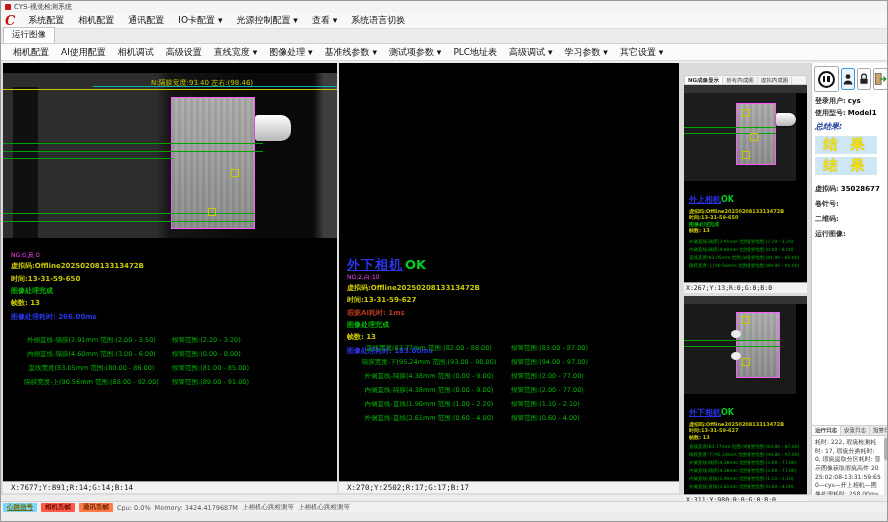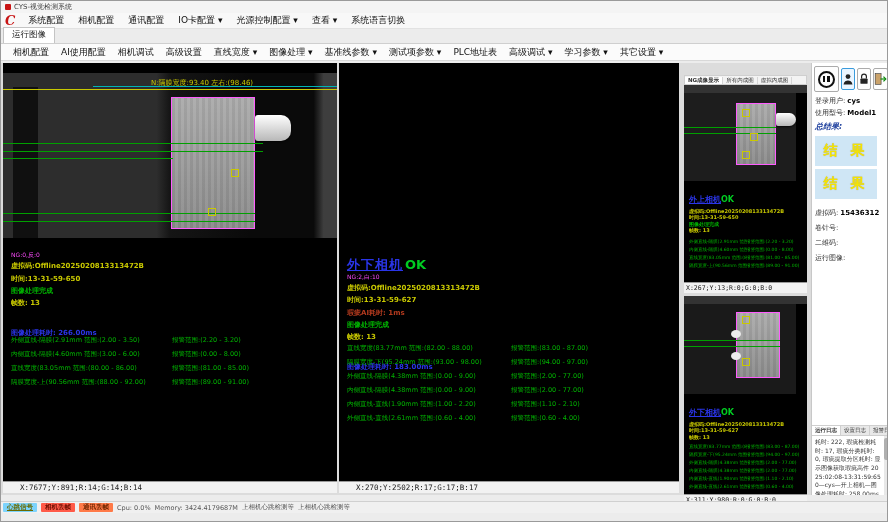--- a/index.html
+++ b/index.html
@@ -86,7 +86,7 @@
   .btn-sm{width:15px;height:22px;margin-top:2px;}
   .btn-sel{border:1px solid #3a9bdc;background:#eaf5ff;}
   .rp-field{display:flex;font-size:7px;color:#333;padding:2px 3px 0;align-items:baseline;}
-  .rp-field .lab{white-space:nowrap;}
+  .rp-field .lab{white-space:nowrap;font-weight:bold;}
   .rp-field .val{font-weight:bold;color:#000;margin-left:2px;white-space:nowrap;}
   .rp-total{font-size:8px;color:#1a3c9c;font-weight:bold;font-style:italic;padding:3px 3px 1px;}
   .result-box{width:62px;height:30px;margin:3px 3px 0;background:#cfe6f5;display:flex;align-items:center;justify-content:center;}

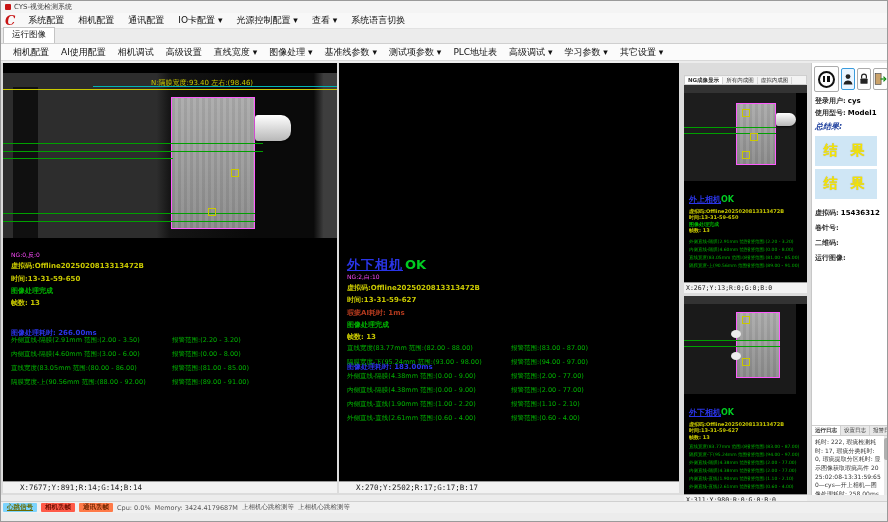--- a/index.html
+++ b/index.html
@@ -89,7 +89,7 @@
   .rp-field .lab{white-space:nowrap;font-weight:bold;}
   .rp-field .val{font-weight:bold;color:#000;margin-left:2px;white-space:nowrap;}
   .rp-total{font-size:8px;color:#1a3c9c;font-weight:bold;font-style:italic;padding:3px 3px 1px;}
-  .result-box{width:62px;height:30px;margin:3px 3px 0;background:#cfe6f5;display:flex;align-items:center;justify-content:center;}
+  .result-box{width:62px;height:18px;margin:3px 3px 0;background:#cfe6f5;display:flex;align-items:center;justify-content:center;}
   .result-box span{font-family:"DejaVu Serif","Liberation Serif",serif;font-size:14px;font-weight:bold;color:#f5e400;letter-spacing:4px;text-shadow:0 0 1px #999;}
   .rp-log{position:absolute;left:0;right:0;bottom:0;height:70px;border-top:1px solid #cfcfcf;}
   .log-tabs{display:flex;height:10px;font-size:5.5px;background:#e8e8e8;border-bottom:1px solid #cfcfcf;}

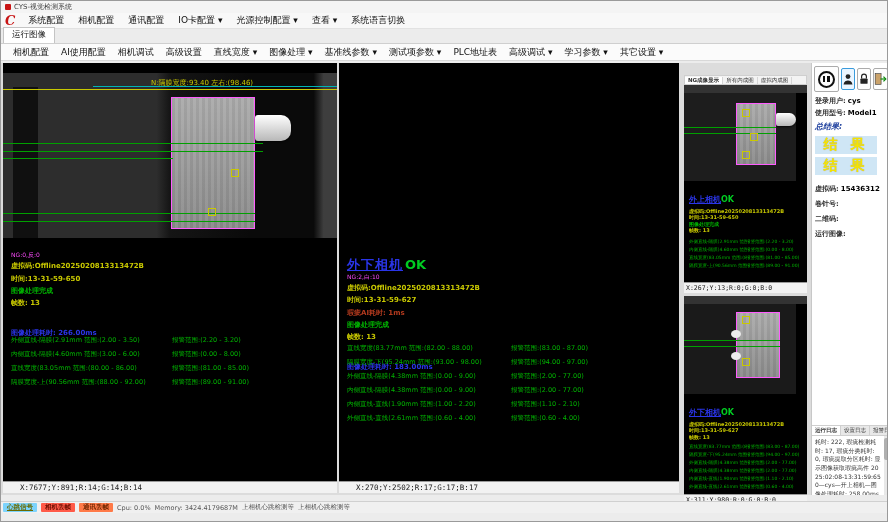--- a/index.html
+++ b/index.html
@@ -407,7 +407,7 @@
 
           <div class="rp-field" style="padding-top:5px;">
             <span class="lab">虚拟码:</span>
-            <span class="val">15436312</span>
+            <span class="val">35028677</span>
           </div>
 
           <div class="rp-field" style="padding-top:5px;">

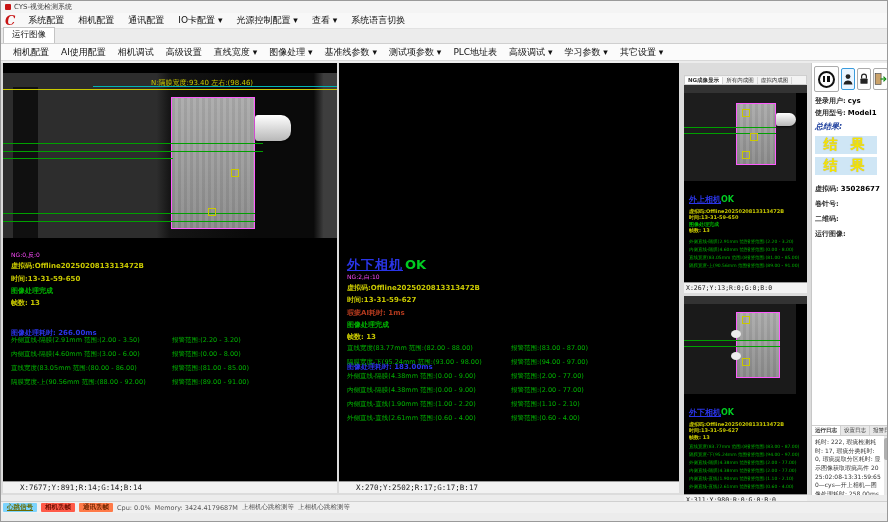--- a/index.html
+++ b/index.html
@@ -54,7 +54,7 @@
   .t-y{font-size:7px;font-weight:bold;color:#c9c900;margin-top:3px;}
   .t-g{font-size:7px;font-weight:bold;color:#00b400;margin-top:3px;}
   .t-r{font-size:7px;font-weight:bold;color:#b43a1e;margin-top:3px;}
-  .t-b{font-size:7px;font-weight:bold;color:#2a35e8;margin-top:20px;}
+  .t-b{font-size:7px;font-weight:bold;color:#2a35e8;margin-top:4px;}
   .mrows{position:absolute;left:8px;right:4px;}
   .mrow{display:flex;height:14px;align-items:center;font-size:6.5px;color:#00b400;}
   .mrow .mtext{width:50%;white-space:nowrap;overflow:hidden;}

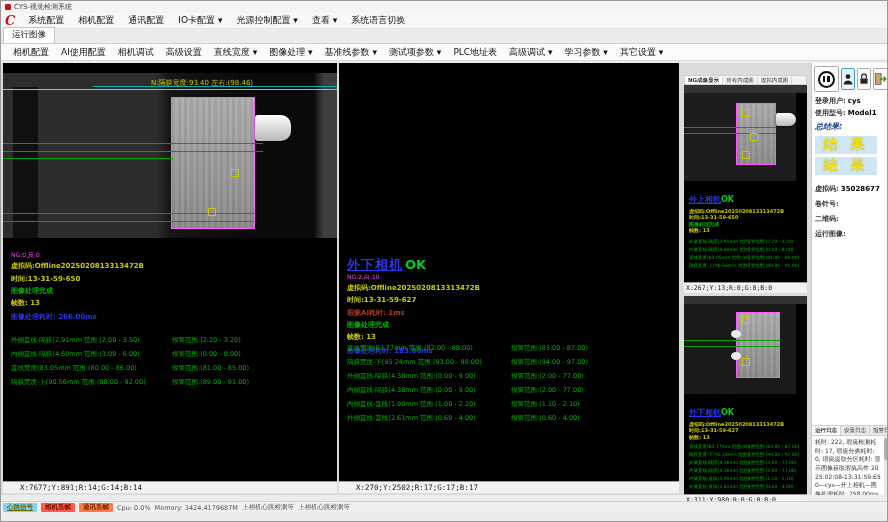--- a/index.html
+++ b/index.html
@@ -57,7 +57,7 @@
   .t-b{font-size:7px;font-weight:bold;color:#2a35e8;margin-top:4px;}
   .mrows{position:absolute;left:8px;right:4px;}
   .mrow{display:flex;height:14px;align-items:center;font-size:6.5px;color:#00b400;}
-  .mrow .mtext{width:50%;white-space:nowrap;overflow:hidden;}
+  .mrow .mtext{width:50%;white-space:nowrap;overflow:hidden;text-align:center;}
   .mrow .malarm{white-space:nowrap;}
   
   .small-col{position:absolute;left:683px;width:123px;top:12px;height:430px;background:#dcdcdc;}

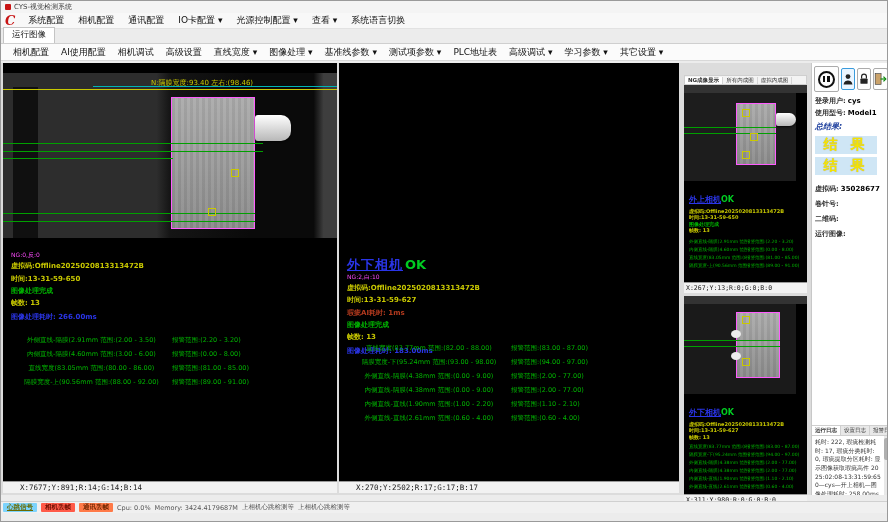--- a/index.html
+++ b/index.html
@@ -24,7 +24,7 @@
   .view-left{left:2px;width:334px;}
   .view-mid{left:338px;width:340px;}
   .vbar{position:absolute;left:0;right:0;bottom:0;height:12px;background:#f2f2f2;border-top:1px solid #9a9a9a;
-    font-family:"DejaVu Sans Mono","Liberation Mono",monospace;font-size:7.5px;color:#222;padding:1px 17px;}
+    font-family:"DejaVu Sans Mono","Liberation Mono",monospace;font-size:7.5px;color:#222;padding:1px 8px;}
   
   .imgc{position:absolute;left:0;top:10px;overflow:hidden;}
   .imgc-left{width:334px;height:165px;background:linear-gradient(90deg,#2d2d2d 0,#2d2d2d 46%,#151515 50%,#0a0a0a 74%,#0a0a0a 93%,#3e3e3e 96%,#3e3e3e 100%);}

